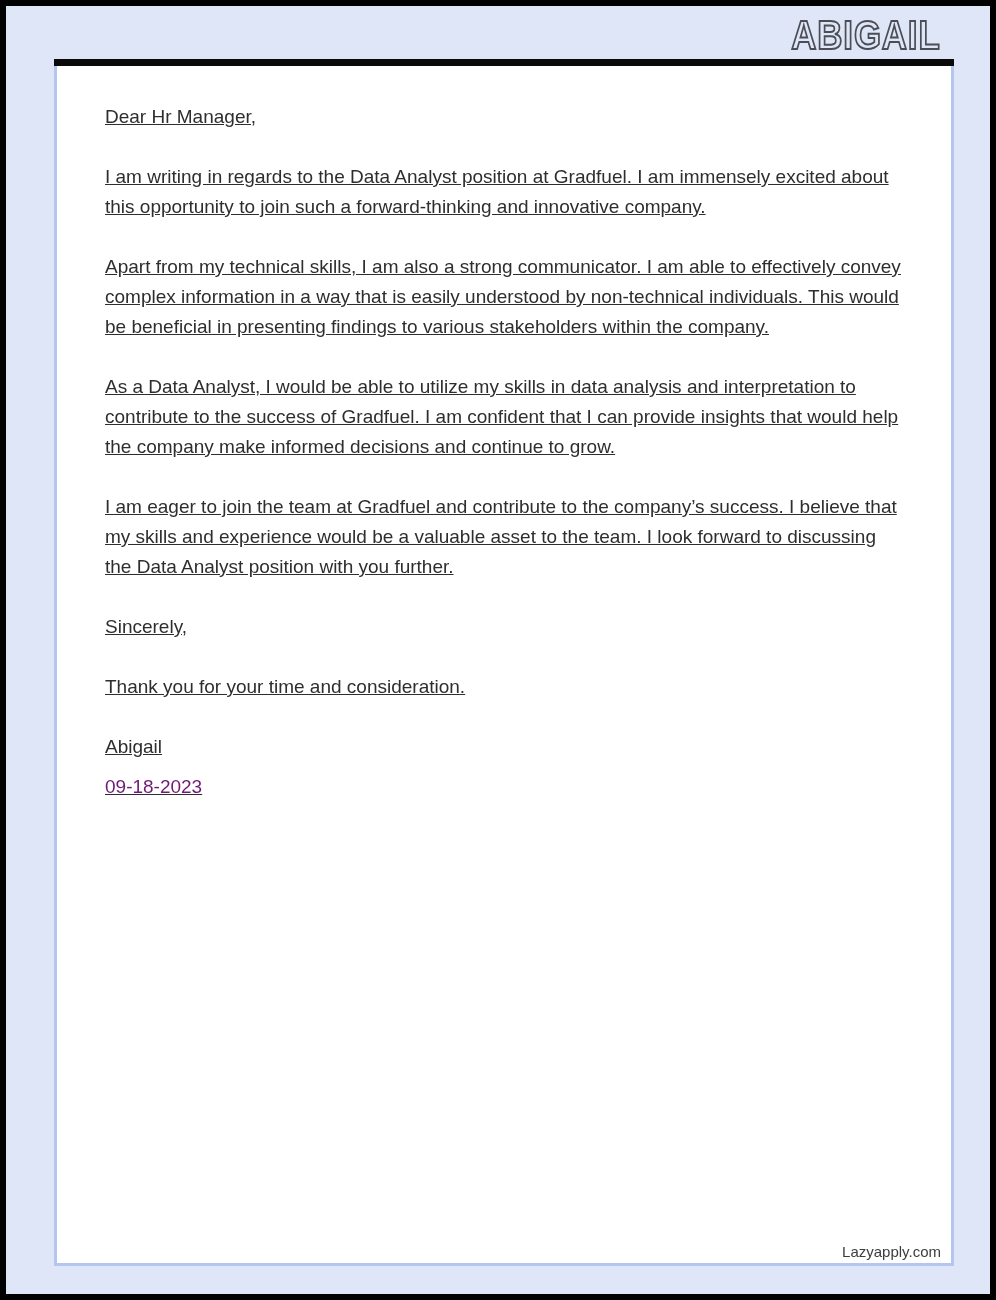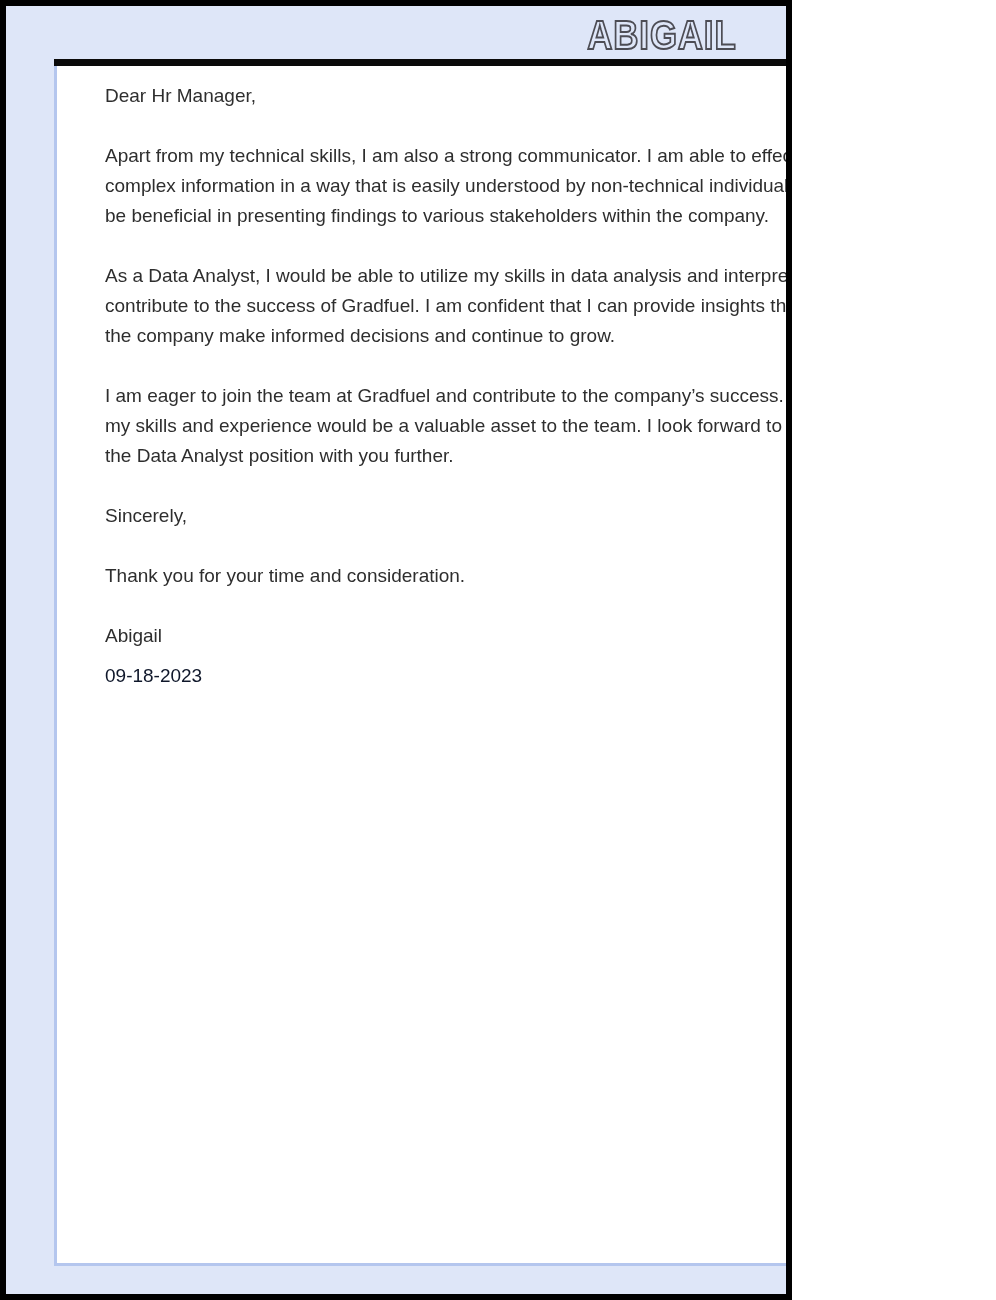--- a/index.html
+++ b/index.html
@@ -5,7 +5,7 @@
   html, body { margin: 0; padding: 0; background: #ffffff; }
   .canvas {
     position: relative;
-    width: 792px;
+    width: 996px;
     height: 1300px;
     box-sizing: border-box;
     background: #dee6f8;

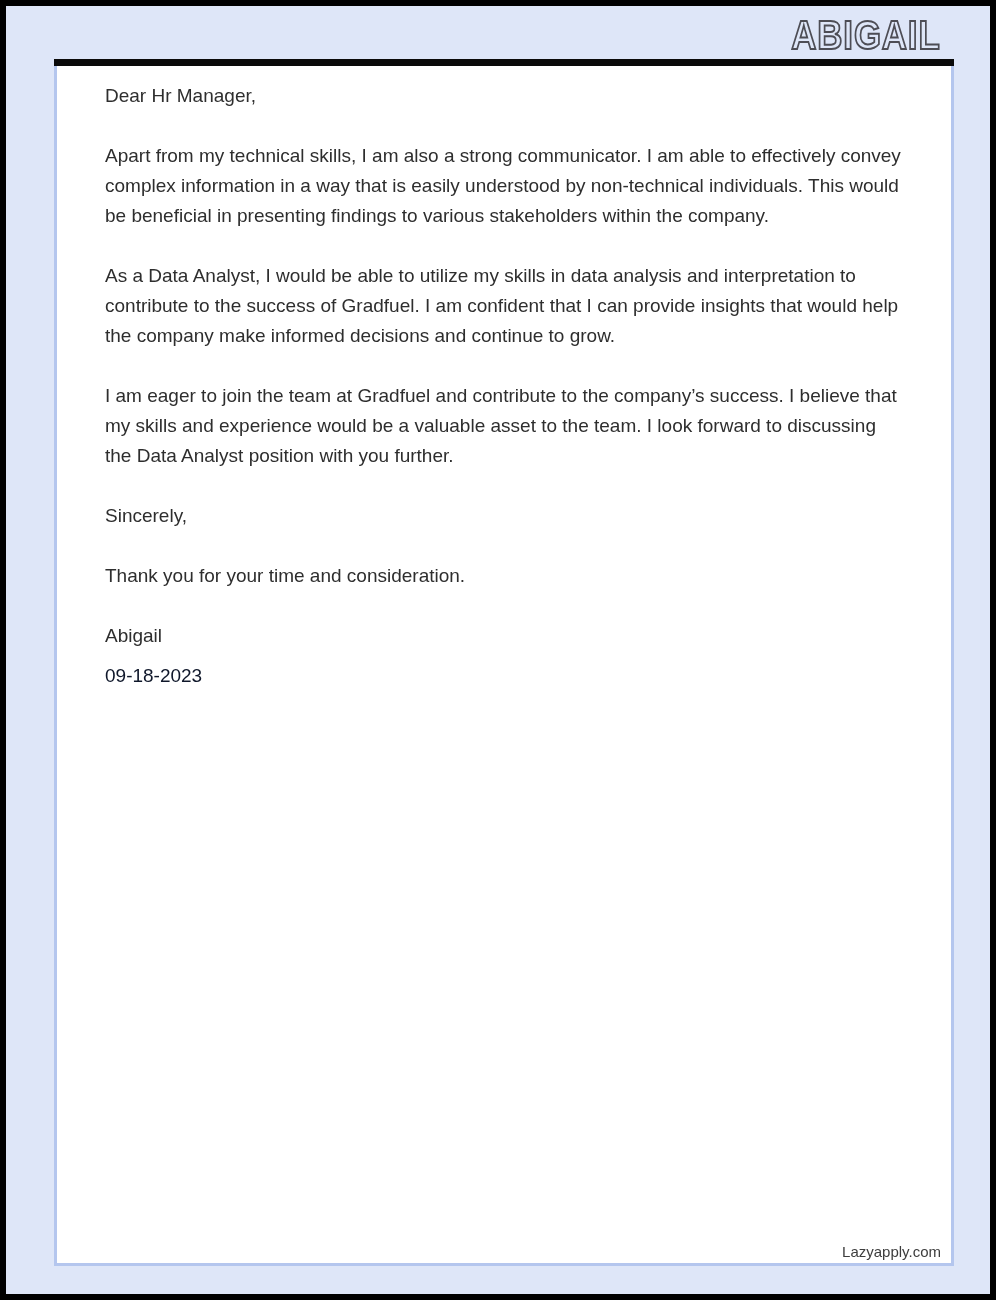--- a/index.html
+++ b/index.html
@@ -45,10 +45,11 @@
     background: #ffffff;
     border: 3px solid #b4c6ee;
     border-top: none;
-    padding: 15px 49px 0 48px;
+    padding: 36px 49px 0 48px;
     color: #2e2e2e;
     font-size: 19px;
     line-height: 30px;
+    text-decoration: underline;
   }
   .letter p { margin: 0 0 30px 0; }
   .letter p.signature { margin-bottom: 10px; }

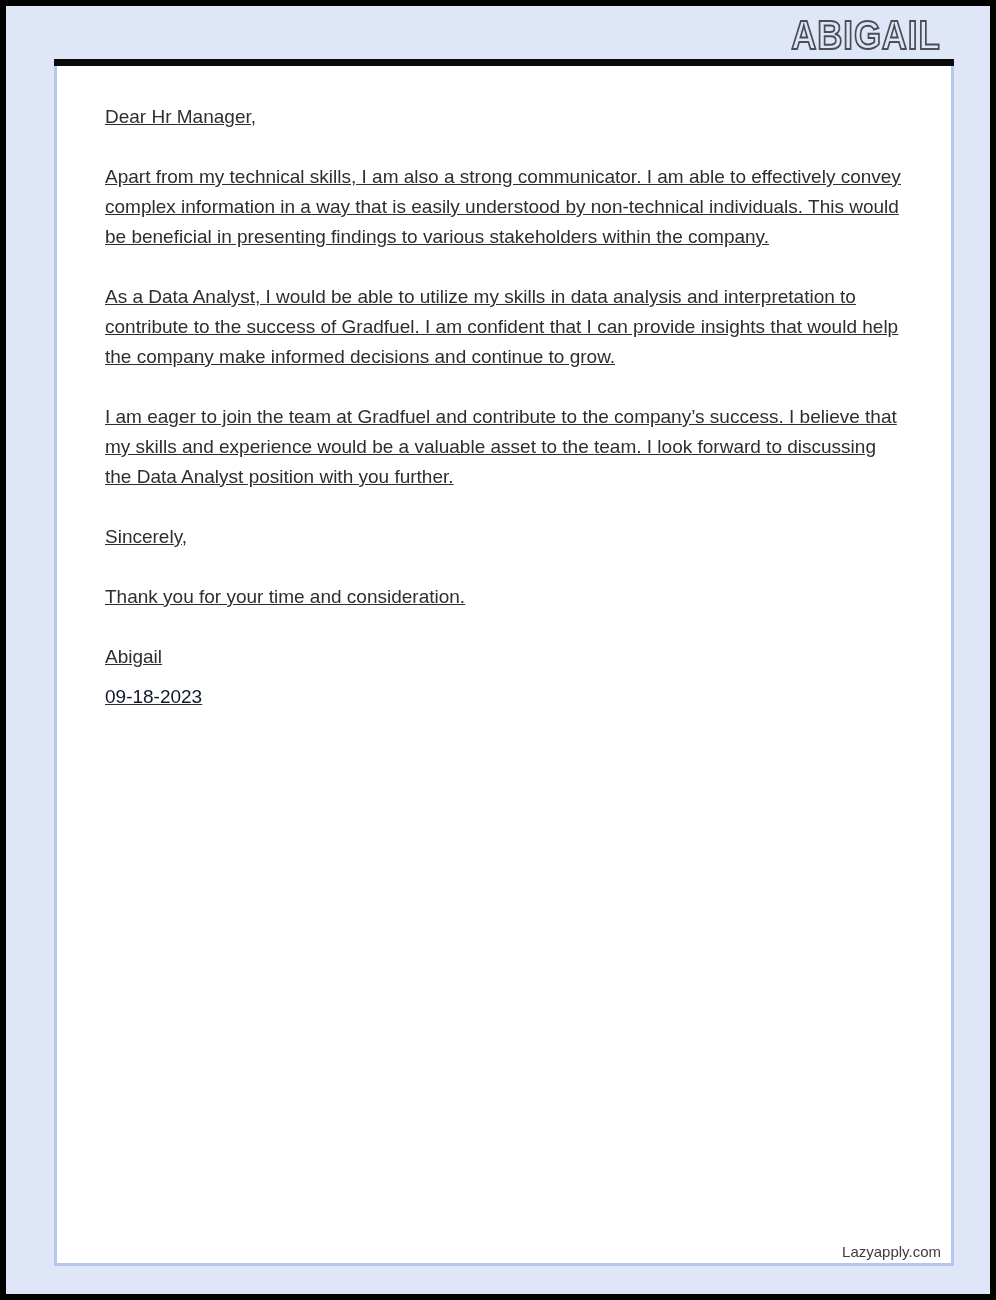--- a/index.html
+++ b/index.html
@@ -76,6 +76,7 @@
 
     <p>Dear Hr Manager,</p>
 
+    <p>I am writing in regards to the Data Analyst position at Gradfuel. I am immensely excited about this opportunity to join such a forward-thinking and innovative company.</p>
 
     <p>Apart from my technical skills, I am also a strong communicator. I am able to effectively convey complex information in a way that is easily understood by non-technical individuals. This would be beneficial in presenting findings to various stakeholders within the company.</p>
 

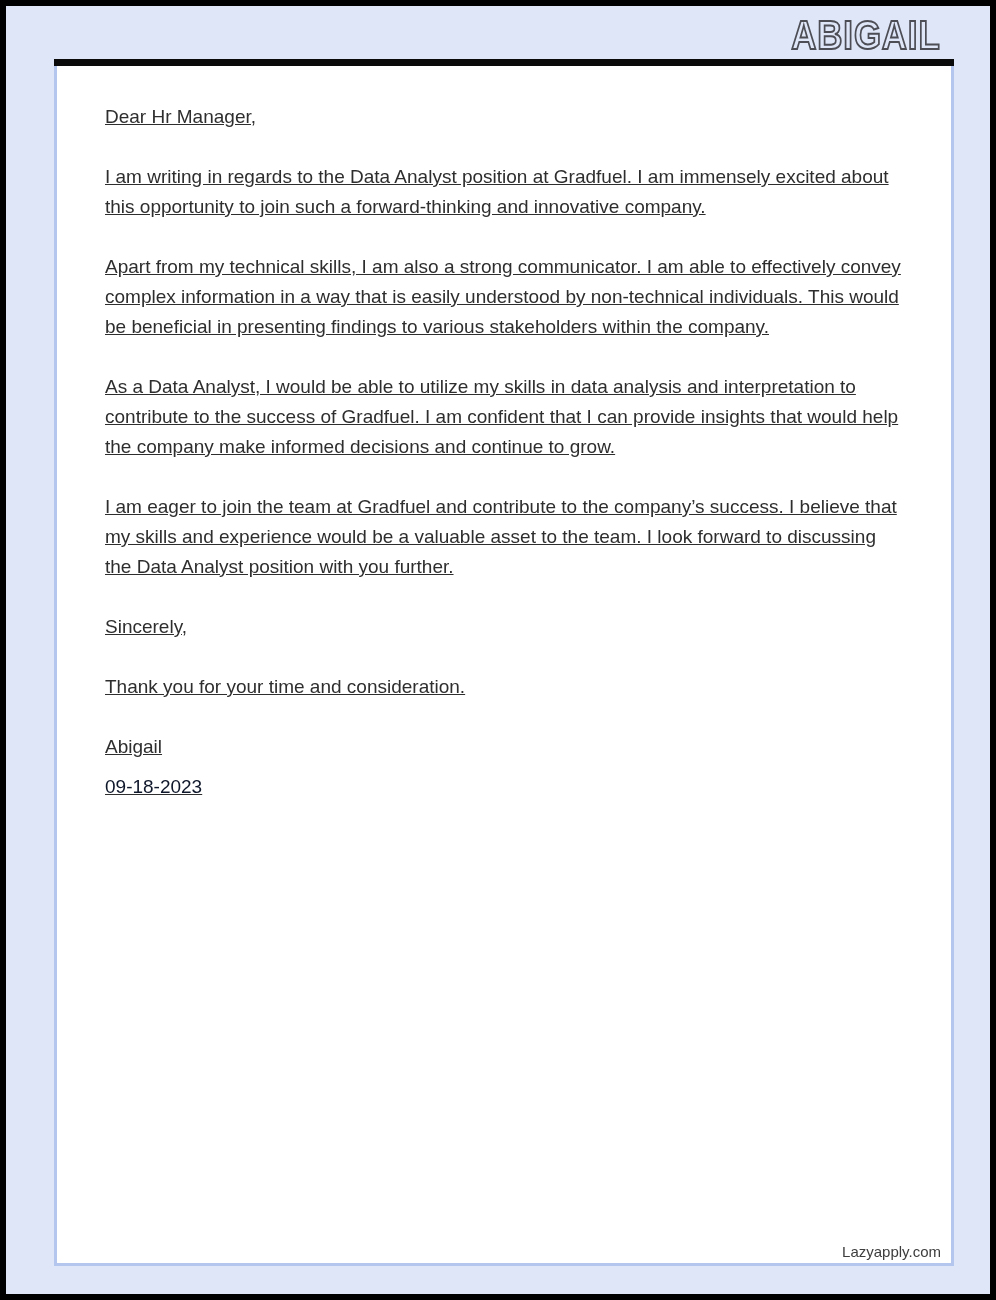--- a/index.html
+++ b/index.html
@@ -53,7 +53,7 @@
   }
   .letter p { margin: 0 0 30px 0; }
   .letter p.signature { margin-bottom: 10px; }
-  .date { color: #0f172a; }
+  .date { color: #701a75; }
   .watermark {
     position: absolute;
     right: 10px;

